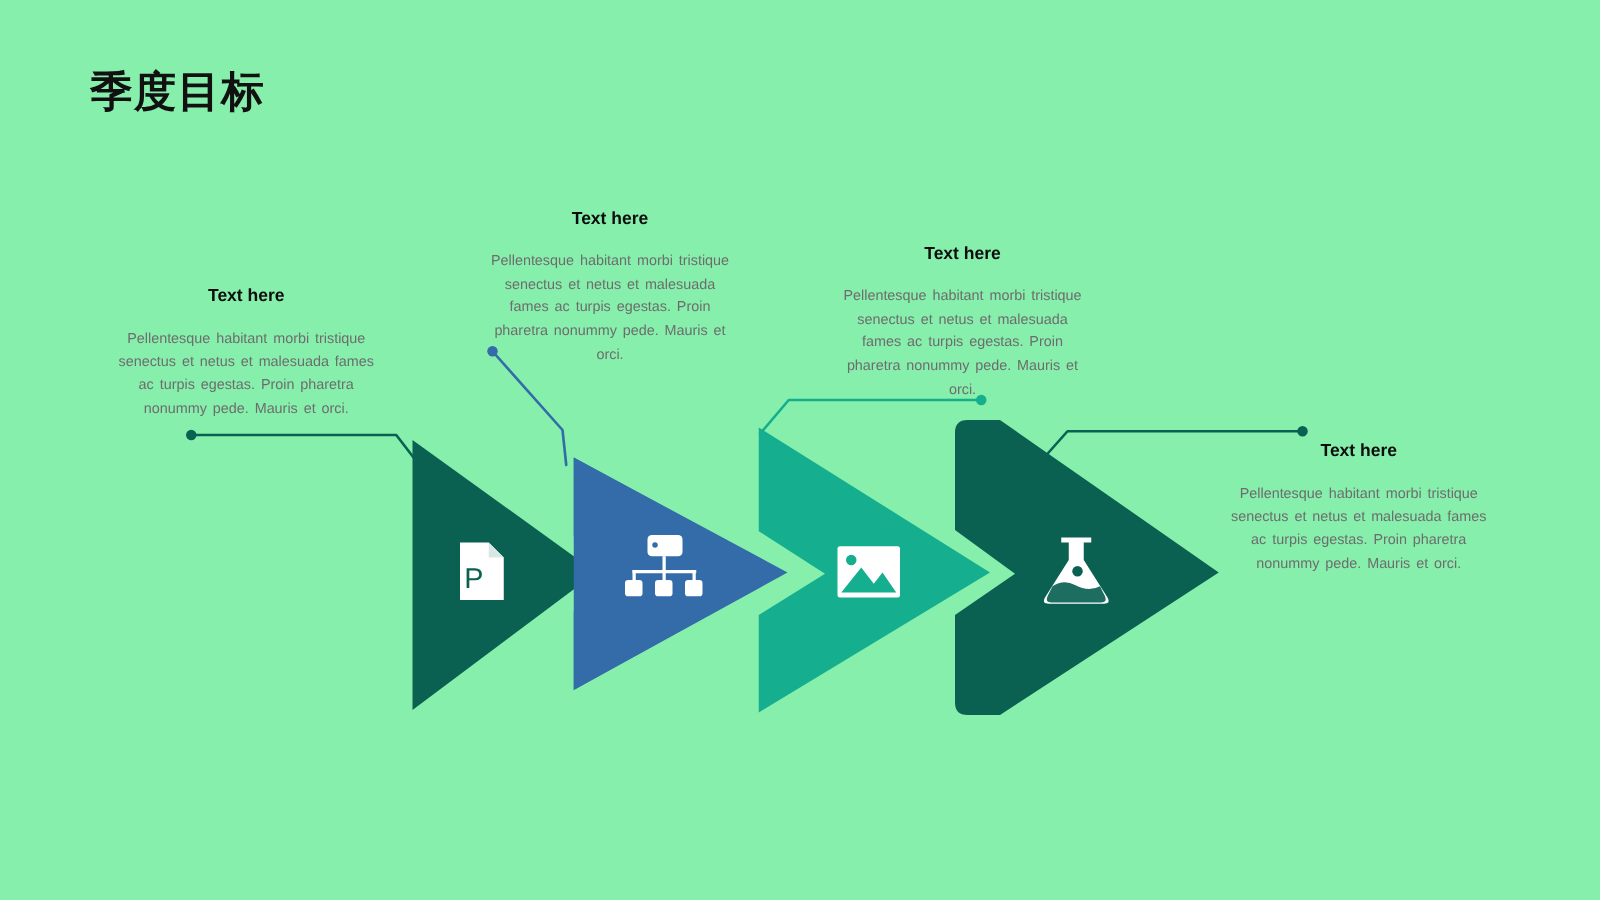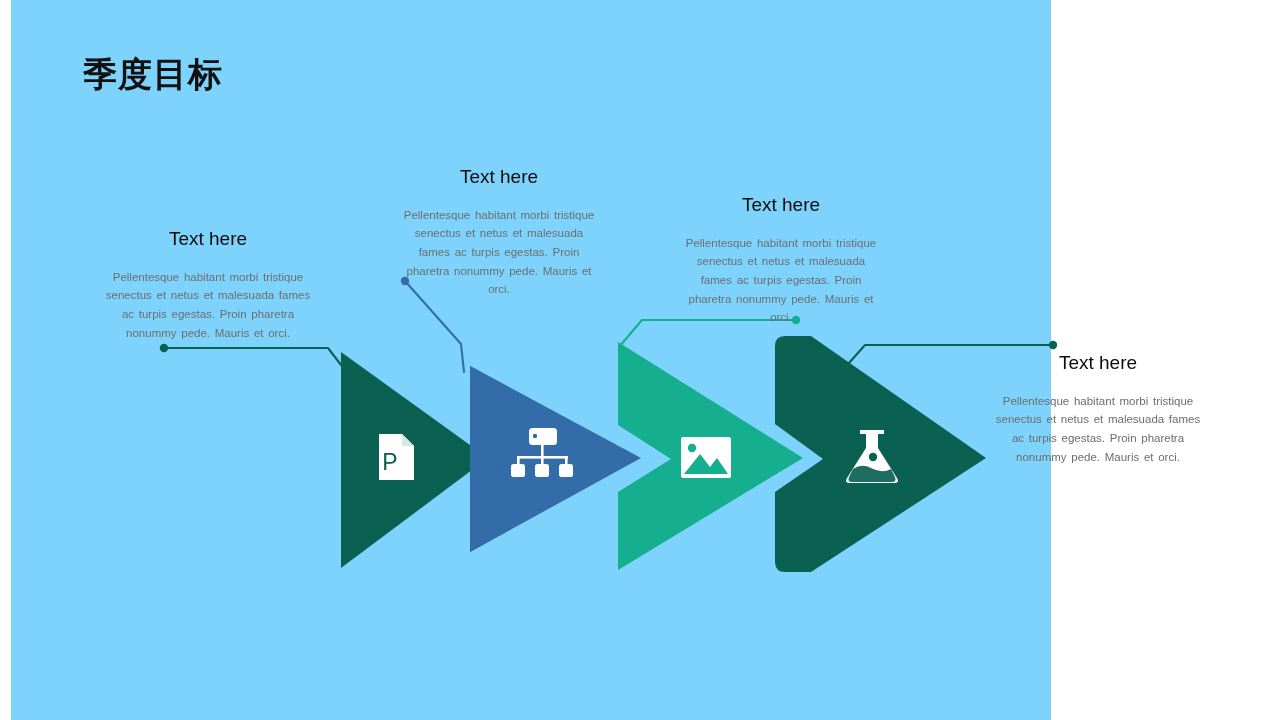--- a/index.html
+++ b/index.html
@@ -18,11 +18,11 @@
 
   #slide {
     position: absolute;
-    left: 11px;
+    left: 0;
     top: 0;
-    width: 1040px;
+    width: 1280px;
     height: 720px;
-    background: #7dd3fc;
+    background: #86efac;
   }
 
   

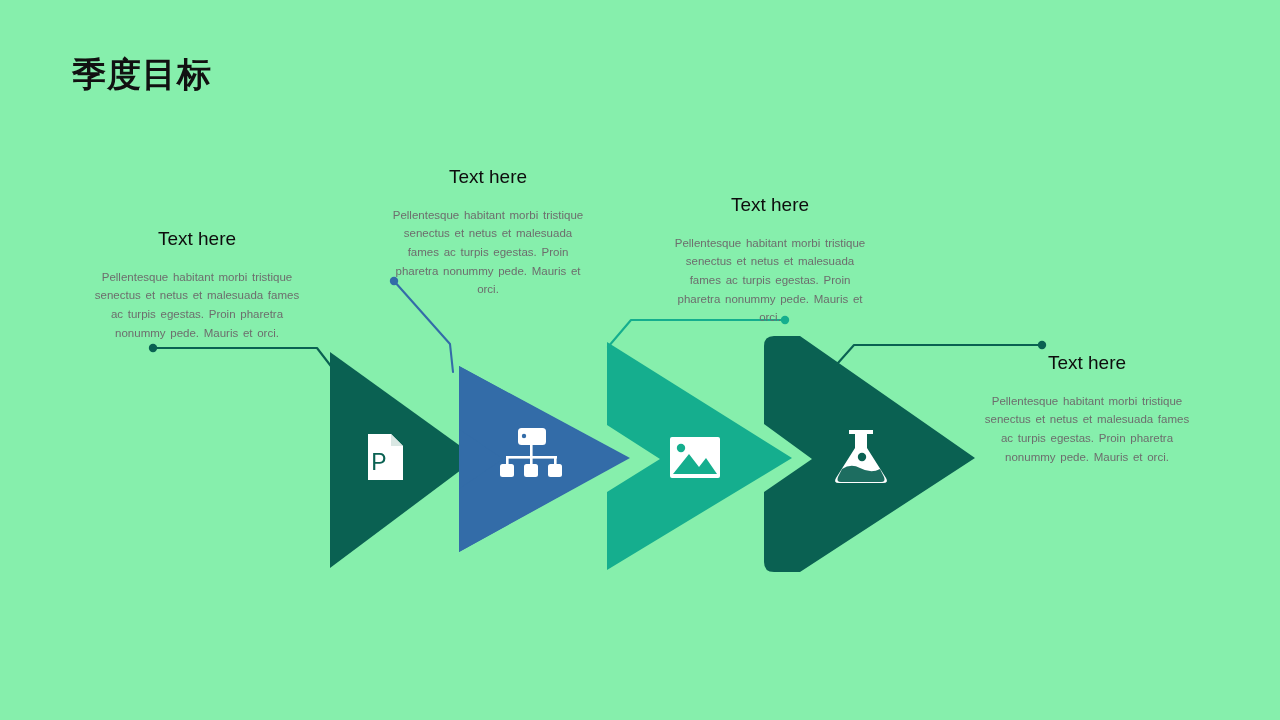--- a/index.html
+++ b/index.html
@@ -52,8 +52,8 @@
     position: absolute;
   }
   .callout .callout-title {
-    font-size: 19px;
-    font-weight: normal;
+    font-size: 14px;
+    font-weight: bold;
     color: #0d0d0d;
     margin: 0 0 14px 0;
     line-height: 1.15;

